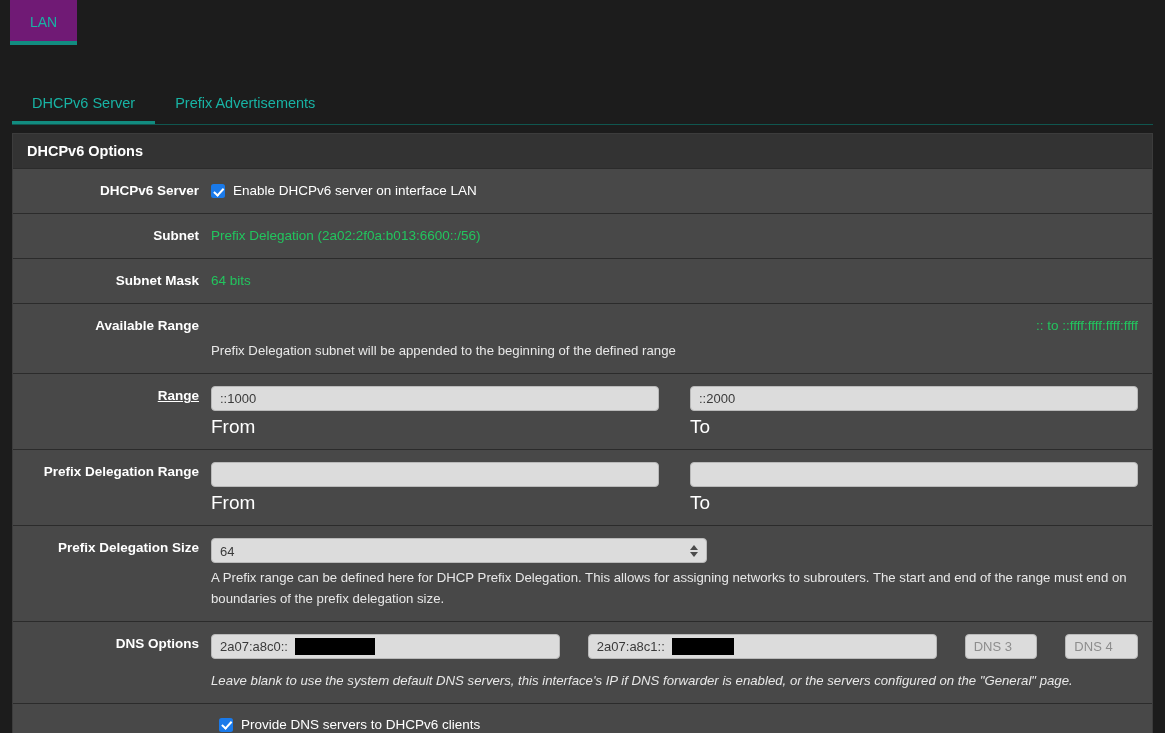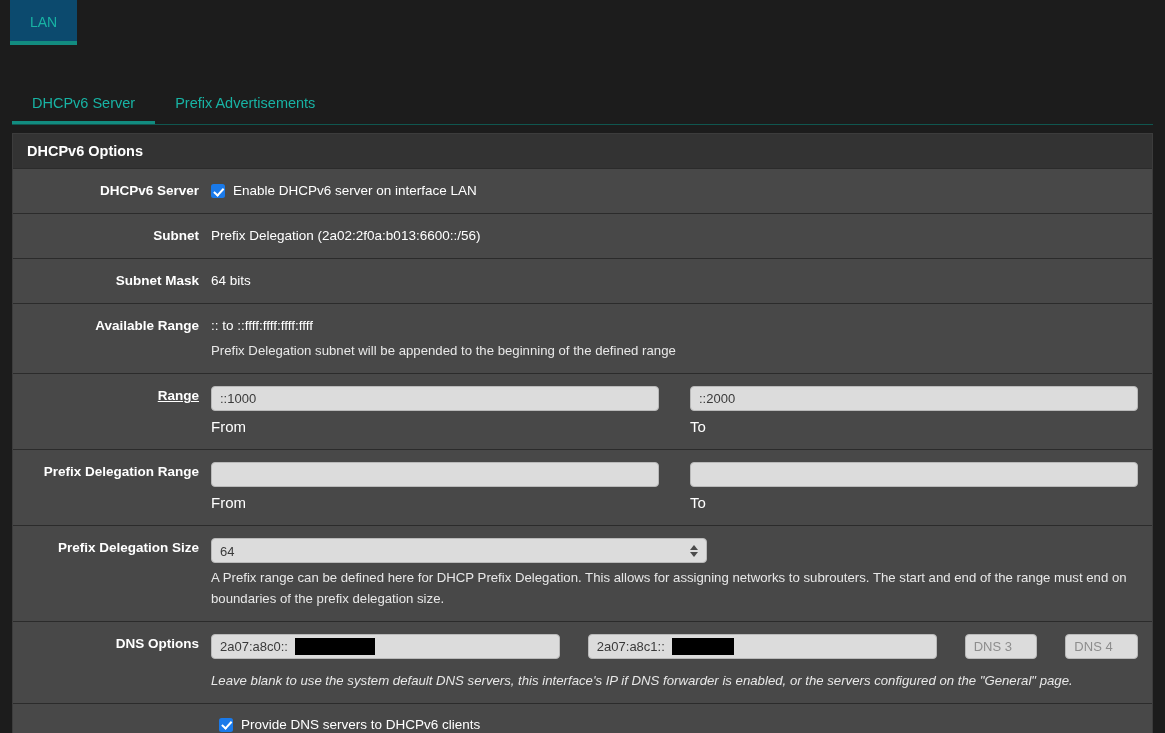--- a/index.html
+++ b/index.html
@@ -23,7 +23,7 @@
   }
   .iface-tab {
     position: relative;
-    background: #0c4a6e;
+    background: #701a75;
     color: #18b3a4;
     font-size: 14px;
     padding: 14px 20px 12px 20px;

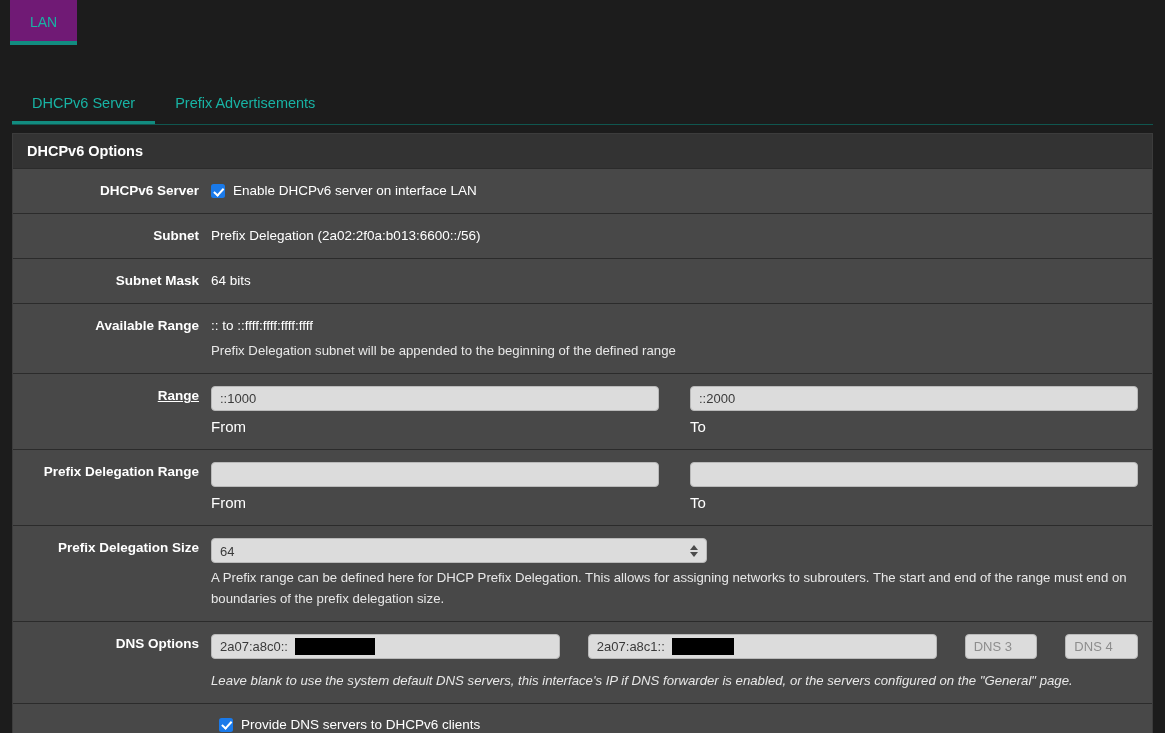--- a/index.html
+++ b/index.html
@@ -114,7 +114,7 @@
     line-height: 20px;
     min-width: 0;
   }
-  .static-val { color: #ffffff; font-size: 13.5px; }
+  .static-val { color: #22c55e; font-size: 13.5px; text-align: right; }
   .help {
     color: #e8e8e8;
     font-size: 13.2px;

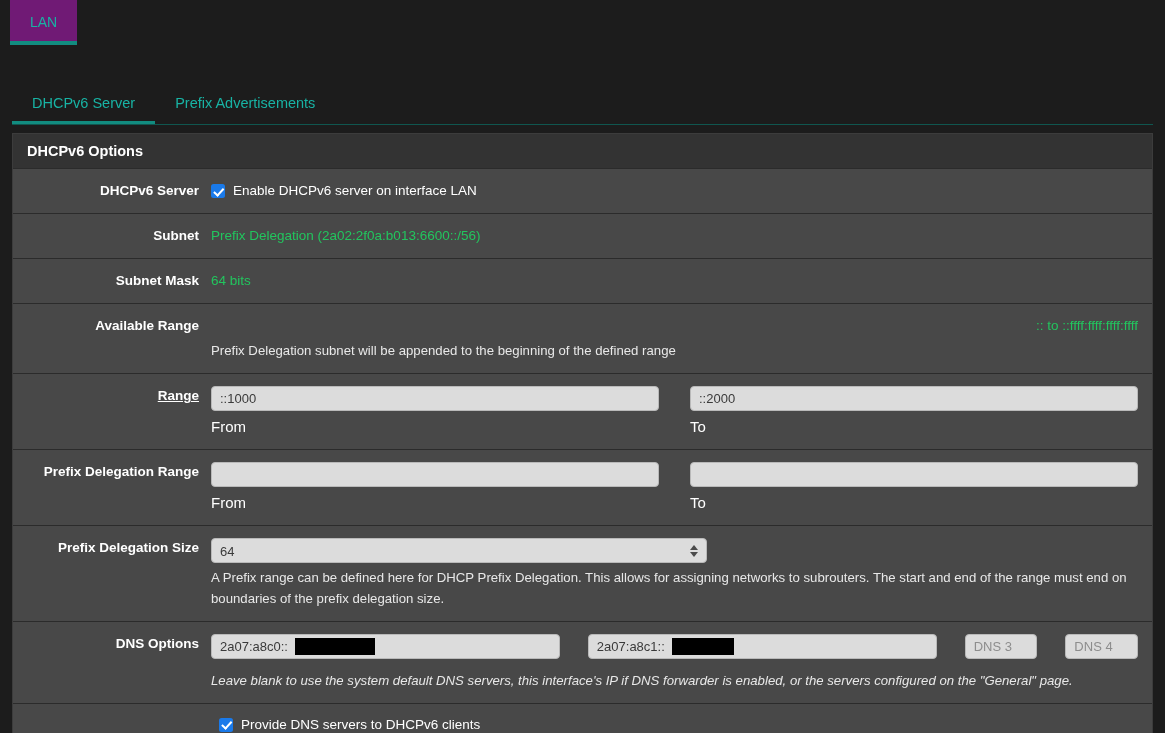--- a/index.html
+++ b/index.html
@@ -169,7 +169,7 @@
   .txt::placeholder { color: #8d8d8d; }
   .sub-caption {
     color: #ffffff;
-    font-size: 15px;
+    font-size: 19px;
     margin-top: 6px;
   }
 

